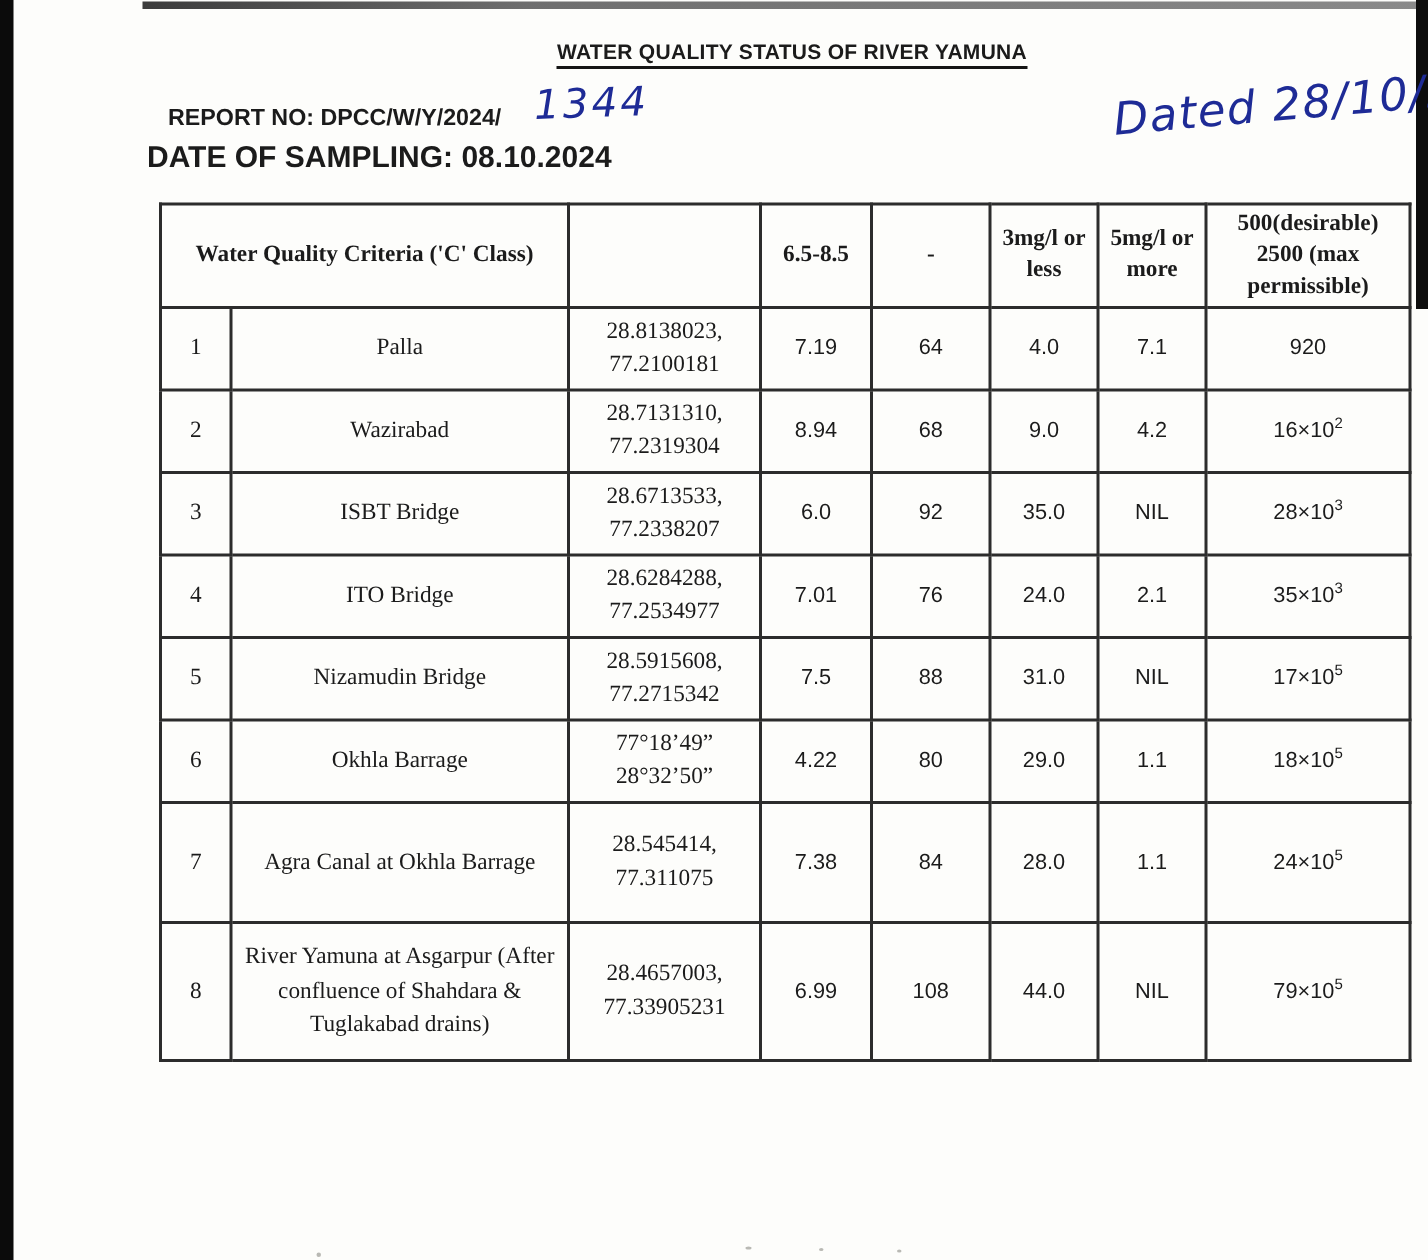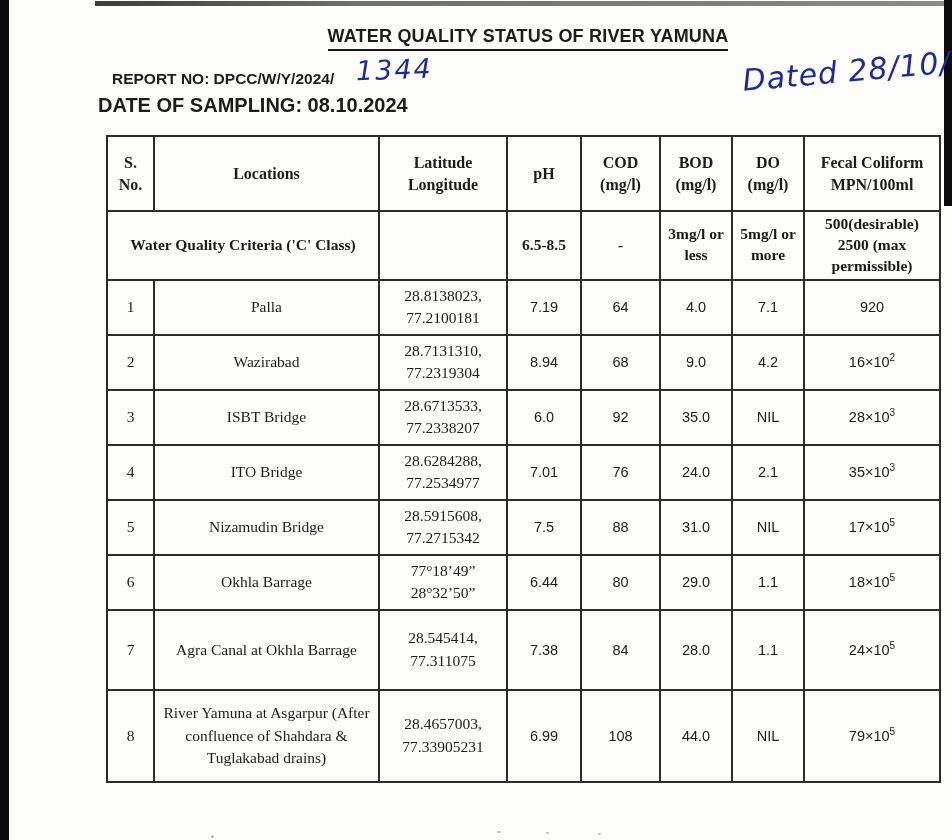--- a/index.html
+++ b/index.html
@@ -29,7 +29,7 @@
     position:absolute; left:0; top:26px; width:916px;
     text-align:center;
     font-family:"Liberation Sans", sans-serif;
-    font-weight:bold; font-size:18px; letter-spacing:.2px;
+    font-weight:bold; font-size:14px; letter-spacing:.2px;
   }
   .title span {
     display:inline-block;

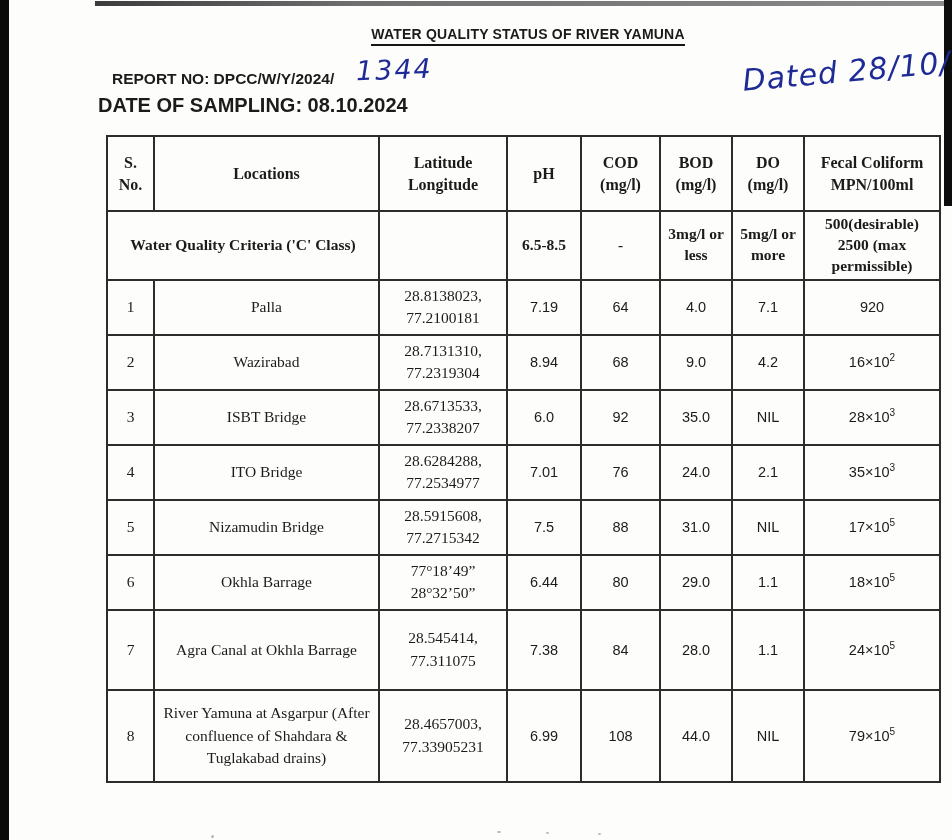--- a/index.html
+++ b/index.html
@@ -128,16 +128,6 @@
       <col style="width:136px">
   </colgroup>
   <tbody>
-    <tr class="r-head">
-      <th>S. No.</th>
-      <th>Locations</th>
-      <th>Latitude Longitude</th>
-      <th>pH</th>
-      <th>COD (mg/l)</th>
-      <th>BOD (mg/l)</th>
-      <th>DO (mg/l)</th>
-      <th>Fecal Coliform MPN/100ml</th>
-    </tr>
     <tr class="criteria">
       <td colspan="2">Water Quality Criteria ('C' Class)</td>
       <td></td>

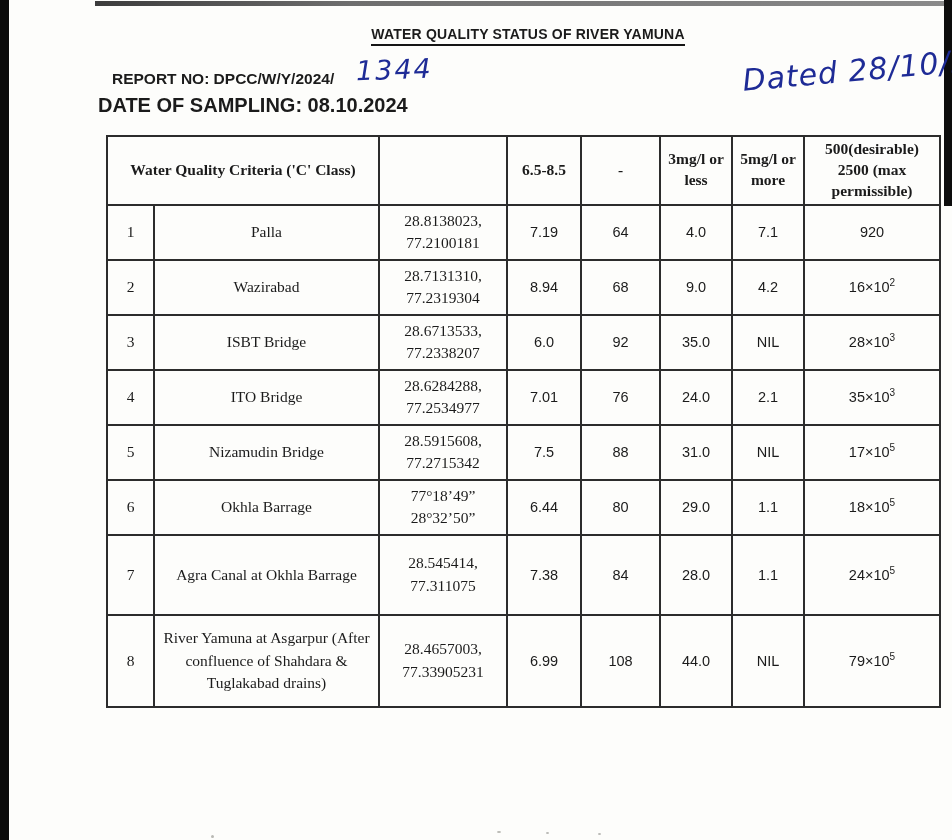--- a/index.html
+++ b/index.html
@@ -192,7 +192,7 @@
       <td class="txt">6</td>
       <td class="txt">Okhla Barrage</td>
       <td class="txt">77°18’49” 28°32’50”</td>
-      <td class="num">6.44</td>
+      <td class="num">4.22</td>
       <td class="num">80</td>
       <td class="num">29.0</td>
       <td class="num">1.1</td>

